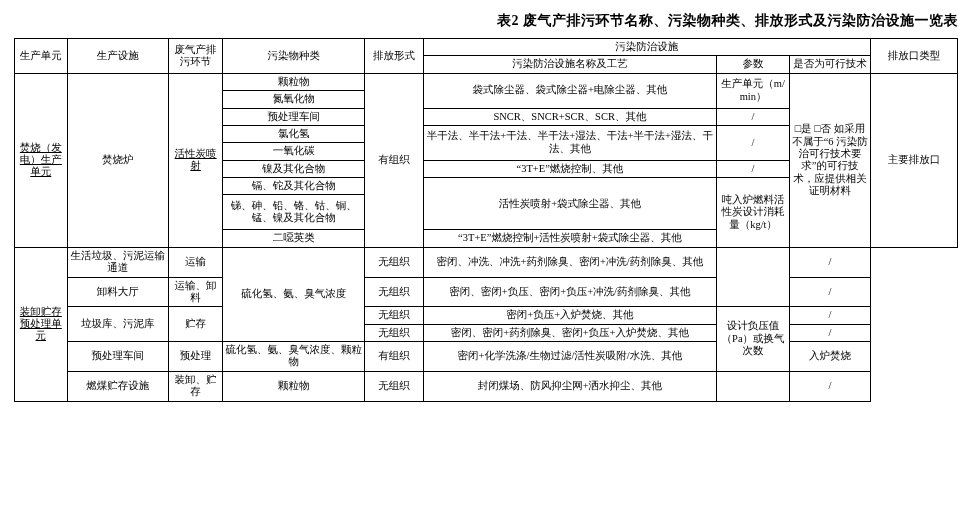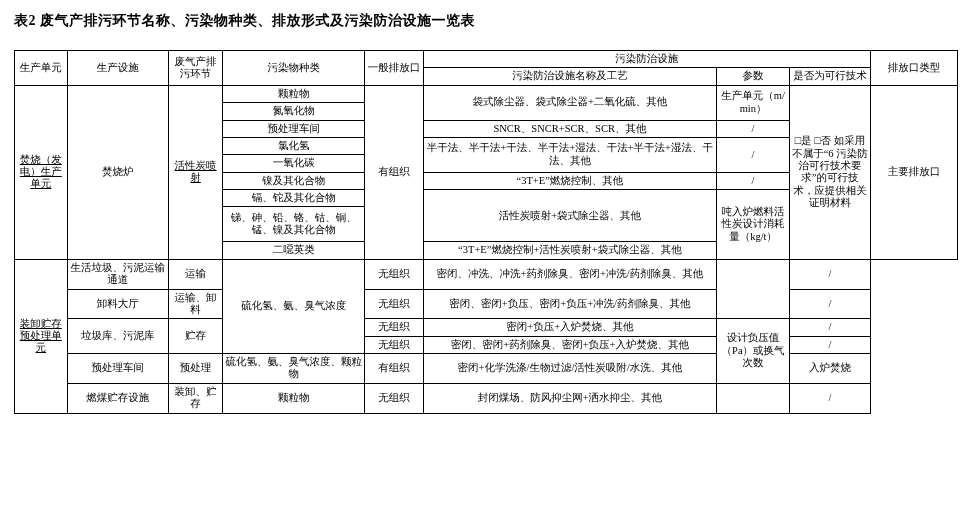--- a/index.html
+++ b/index.html
@@ -21,11 +21,11 @@
     padding: 8px 14px 0 14px;
   }
   .doc-title {
-    text-align: left;
+    text-align: right;
     font-size: 14px;
     font-weight: bold;
     letter-spacing: 0.5px;
-    margin: 4px 0 20px 0;
+    margin: 4px 0 8px 0;
     font-family: "Liberation Serif", serif;
   }
   table.main {

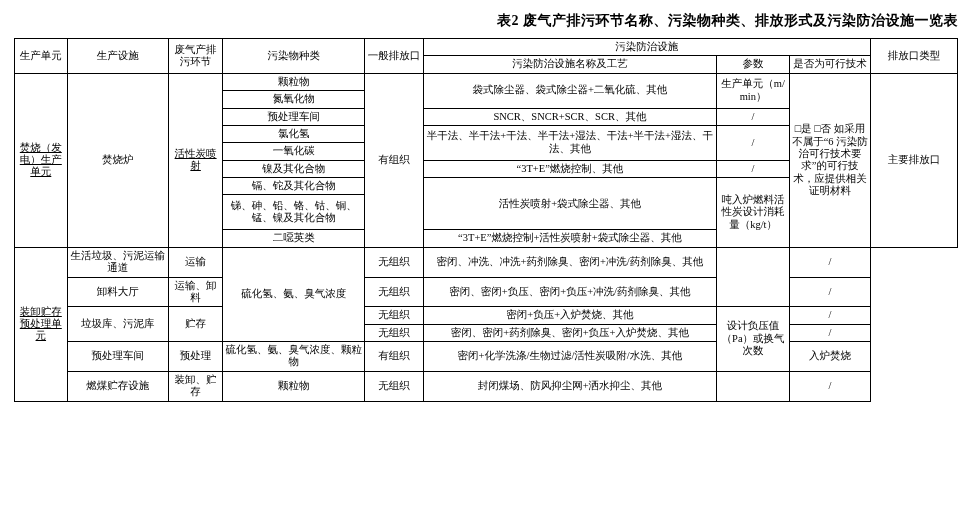--- a/index.html
+++ b/index.html
@@ -84,7 +84,7 @@
         <th class="hdr" rowspan="2">生产设施</th>
         <th class="hdr" rowspan="2">废气产排污环节</th>
         <th class="hdr" rowspan="2">污染物种类</th>
-        <th class="hdr" rowspan="2">一般排放口</th>
+        <th class="hdr" rowspan="2">排放形式</th>
         <th class="hdr" colspan="3">污染防治设施</th>
         <th class="hdr" rowspan="2">排放口类型</th>
       </tr>

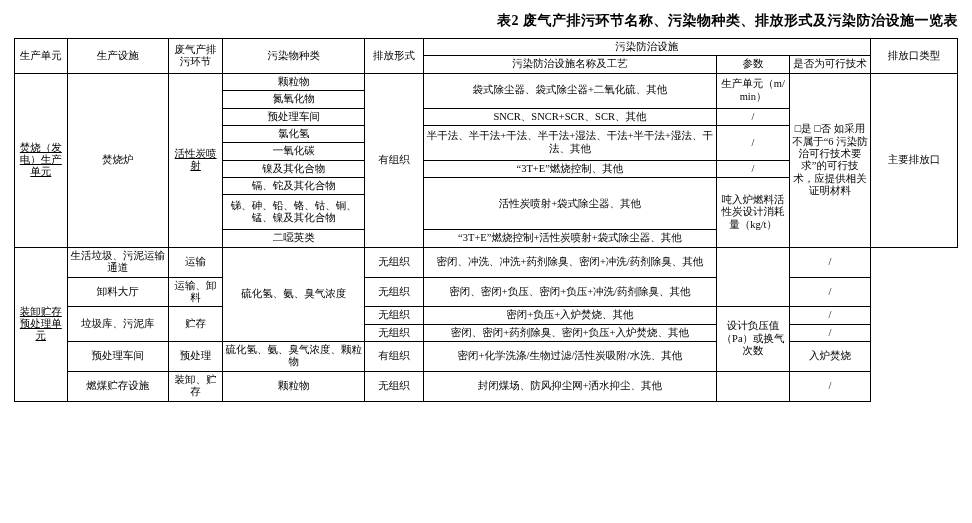--- a/index.html
+++ b/index.html
@@ -102,7 +102,7 @@
         <td rowspan="9" class="vcell">活性炭喷射</td>
         <td>颗粒物</td>
         <td rowspan="9">有组织</td>
-        <td rowspan="2">袋式除尘器、袋式除尘器+二氧化硫、其他</td>
+        <td rowspan="2">袋式除尘器、袋式除尘器+电除尘器、其他</td>
         <td rowspan="2" class="cell-small">生产单元（m/min）</td>
         <td rowspan="9" class="chk">□是 □否 如采用不属于“6 污染防治可行技术要求”的可行技术，应提供相关证明材料</td>
         <td rowspan="9">主要排放口</td>

